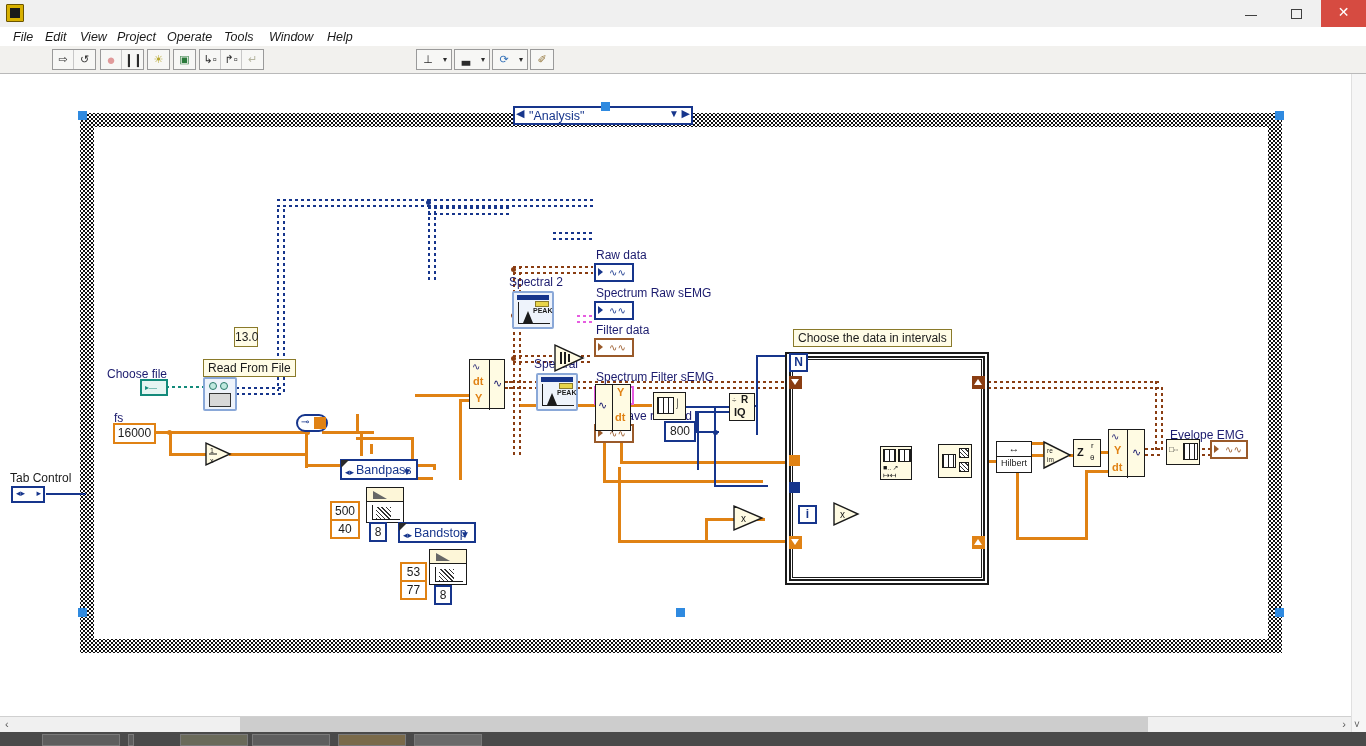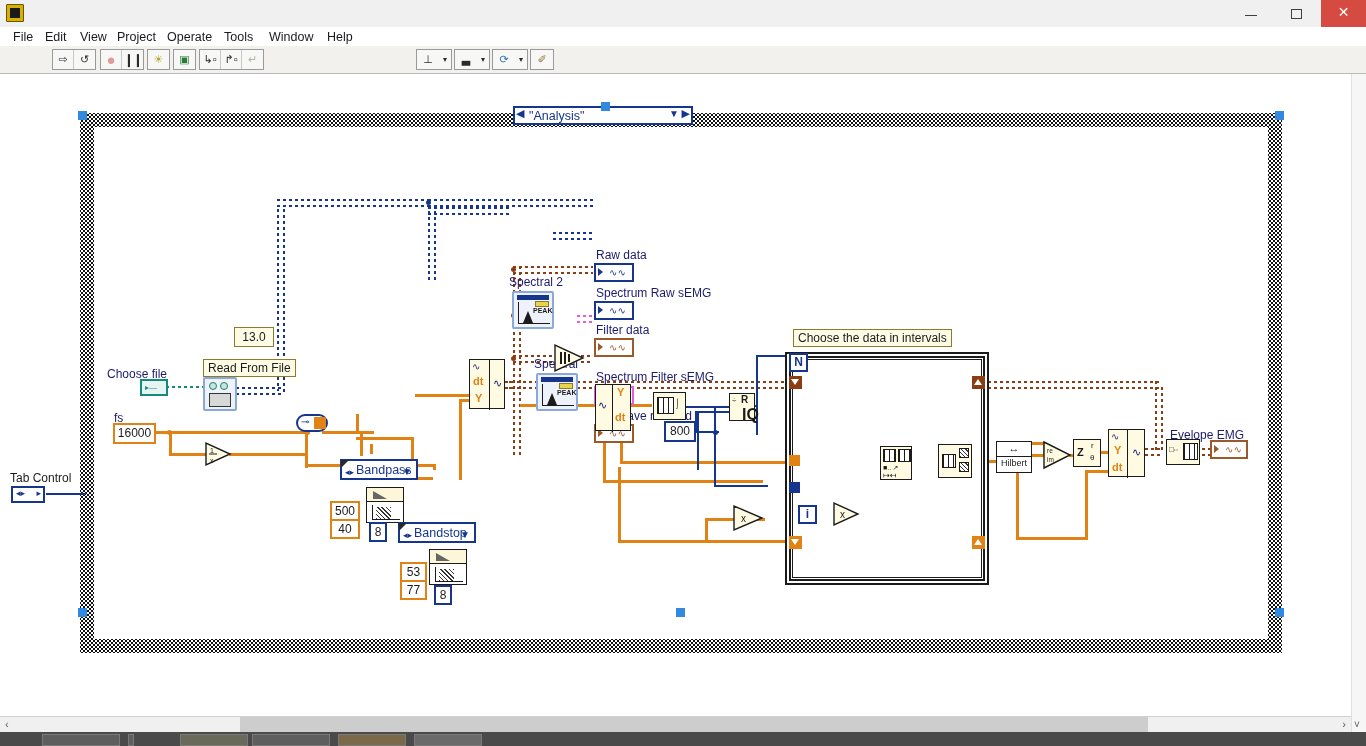--- a/index.html
+++ b/index.html
@@ -43,7 +43,7 @@
   }
   .menu-item{
     position:absolute;top:2px;height:16px;line-height:16px;
-    font-size:12.5px;color:#1a1a1a;padding:0 7px;cursor:default;
+    font-size:12.5px;color:#1a1a1a;padding:0 7px;cursor:default;font-style:italic;
   }
   
   #toolbar{

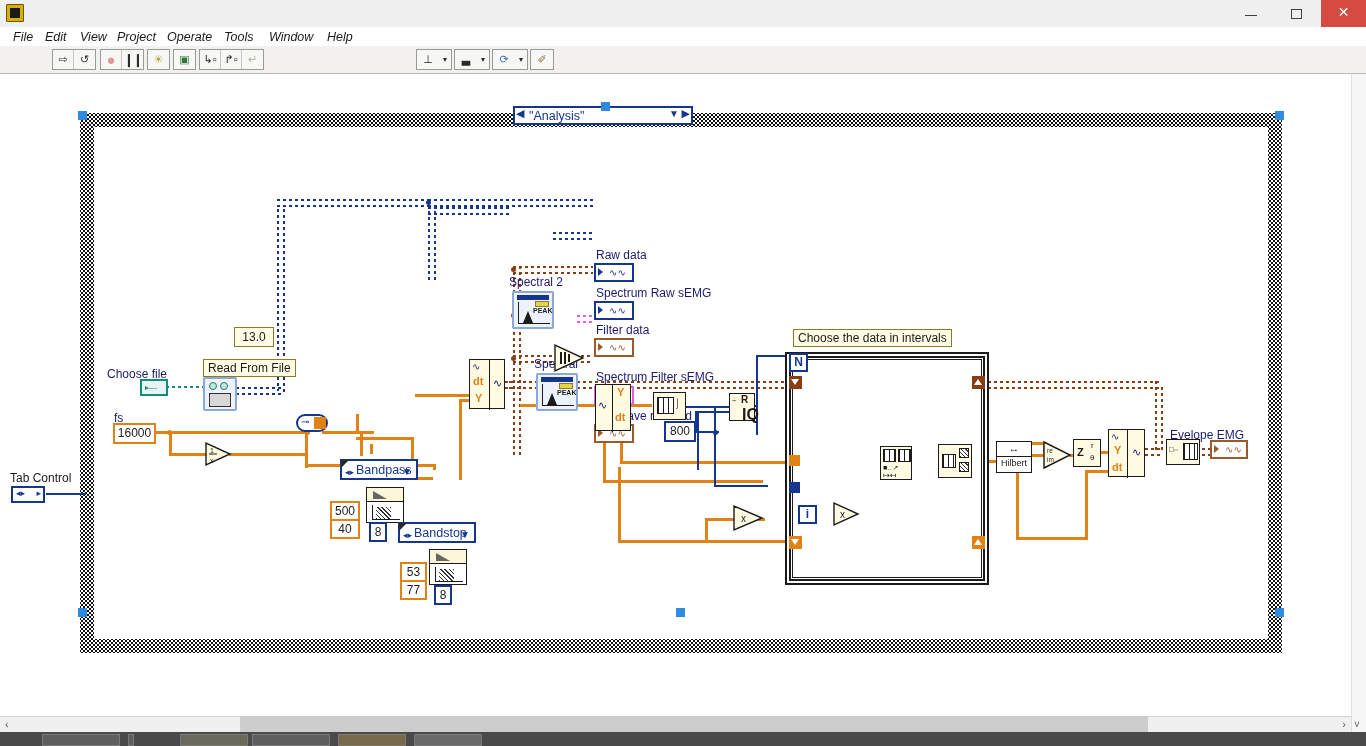--- a/index.html
+++ b/index.html
@@ -538,7 +538,7 @@
     <span class="wavegly" style="color:#9a5a2a">∿∿</span>
   </div>
 
-  <div class="const-y" style="left:234px;top:253px;width:40px">13.0</div>
+  <div class="const-y" style="left:234px;top:253px;width:24px">13.0</div>
 
   <div class="lbl" style="left:107px;top:293px">Choose file</div>
   <div style="position:absolute;left:140px;top:305px;width:28px;height:17px;border:2px solid #138a7a;background:#e6f5f2;box-sizing:border-box">

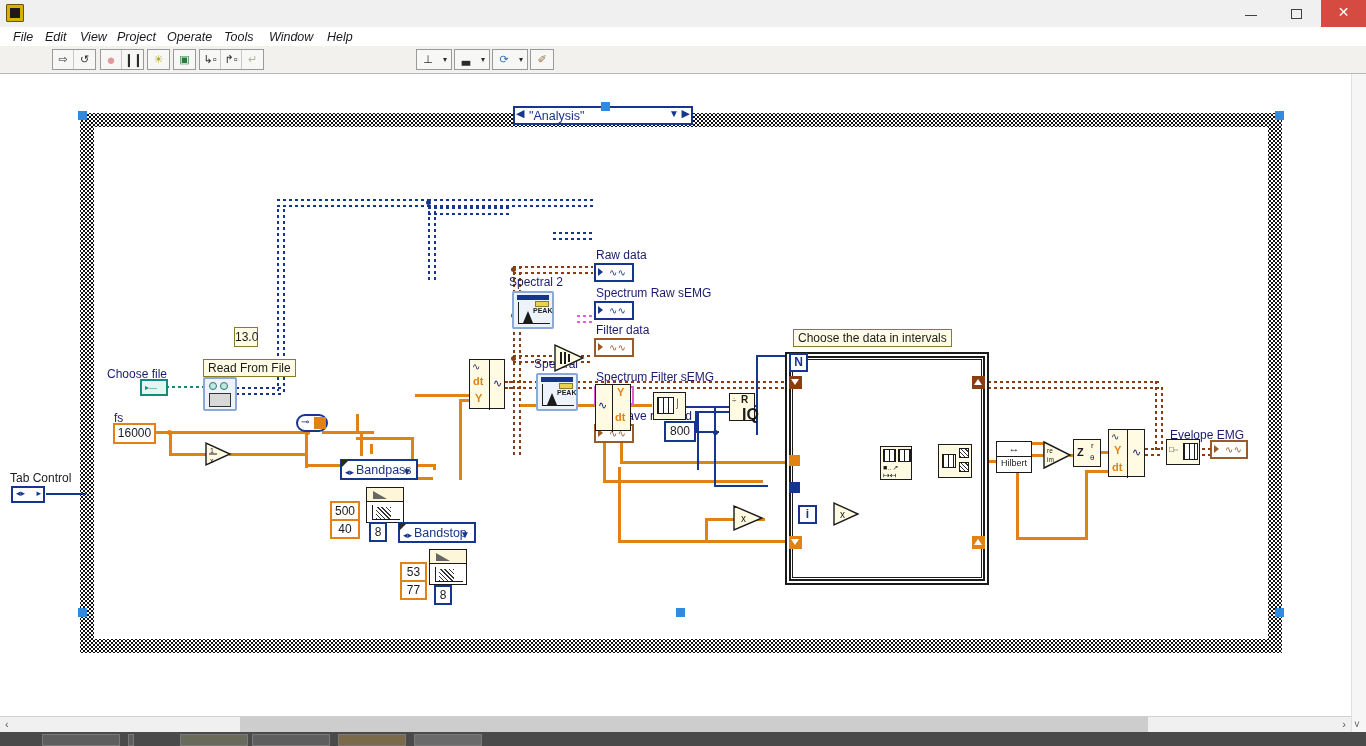--- a/index.html
+++ b/index.html
@@ -630,7 +630,7 @@
   <div class="node" style="left:729px;top:319px;width:26px;height:28px">
     <div style="position:absolute;left:2px;top:2px;font-size:8px;color:#1b1b1b">÷</div>
     <div style="position:absolute;left:11px;top:0px;font-size:10px;color:#1b1b1b;font-weight:bold">R</div>
-    <div style="position:absolute;left:12px;top:12px;font-size:16px;color:#1b1b1b;font-weight:bold">IQ</div>
+    <div style="position:absolute;left:4px;top:12px;font-size:11px;color:#1b1b1b;font-weight:bold">IQ</div>
   </div>
 
   <div class="const-b" style="left:664px;top:347px;width:32px;height:21px;line-height:17px">800</div>

